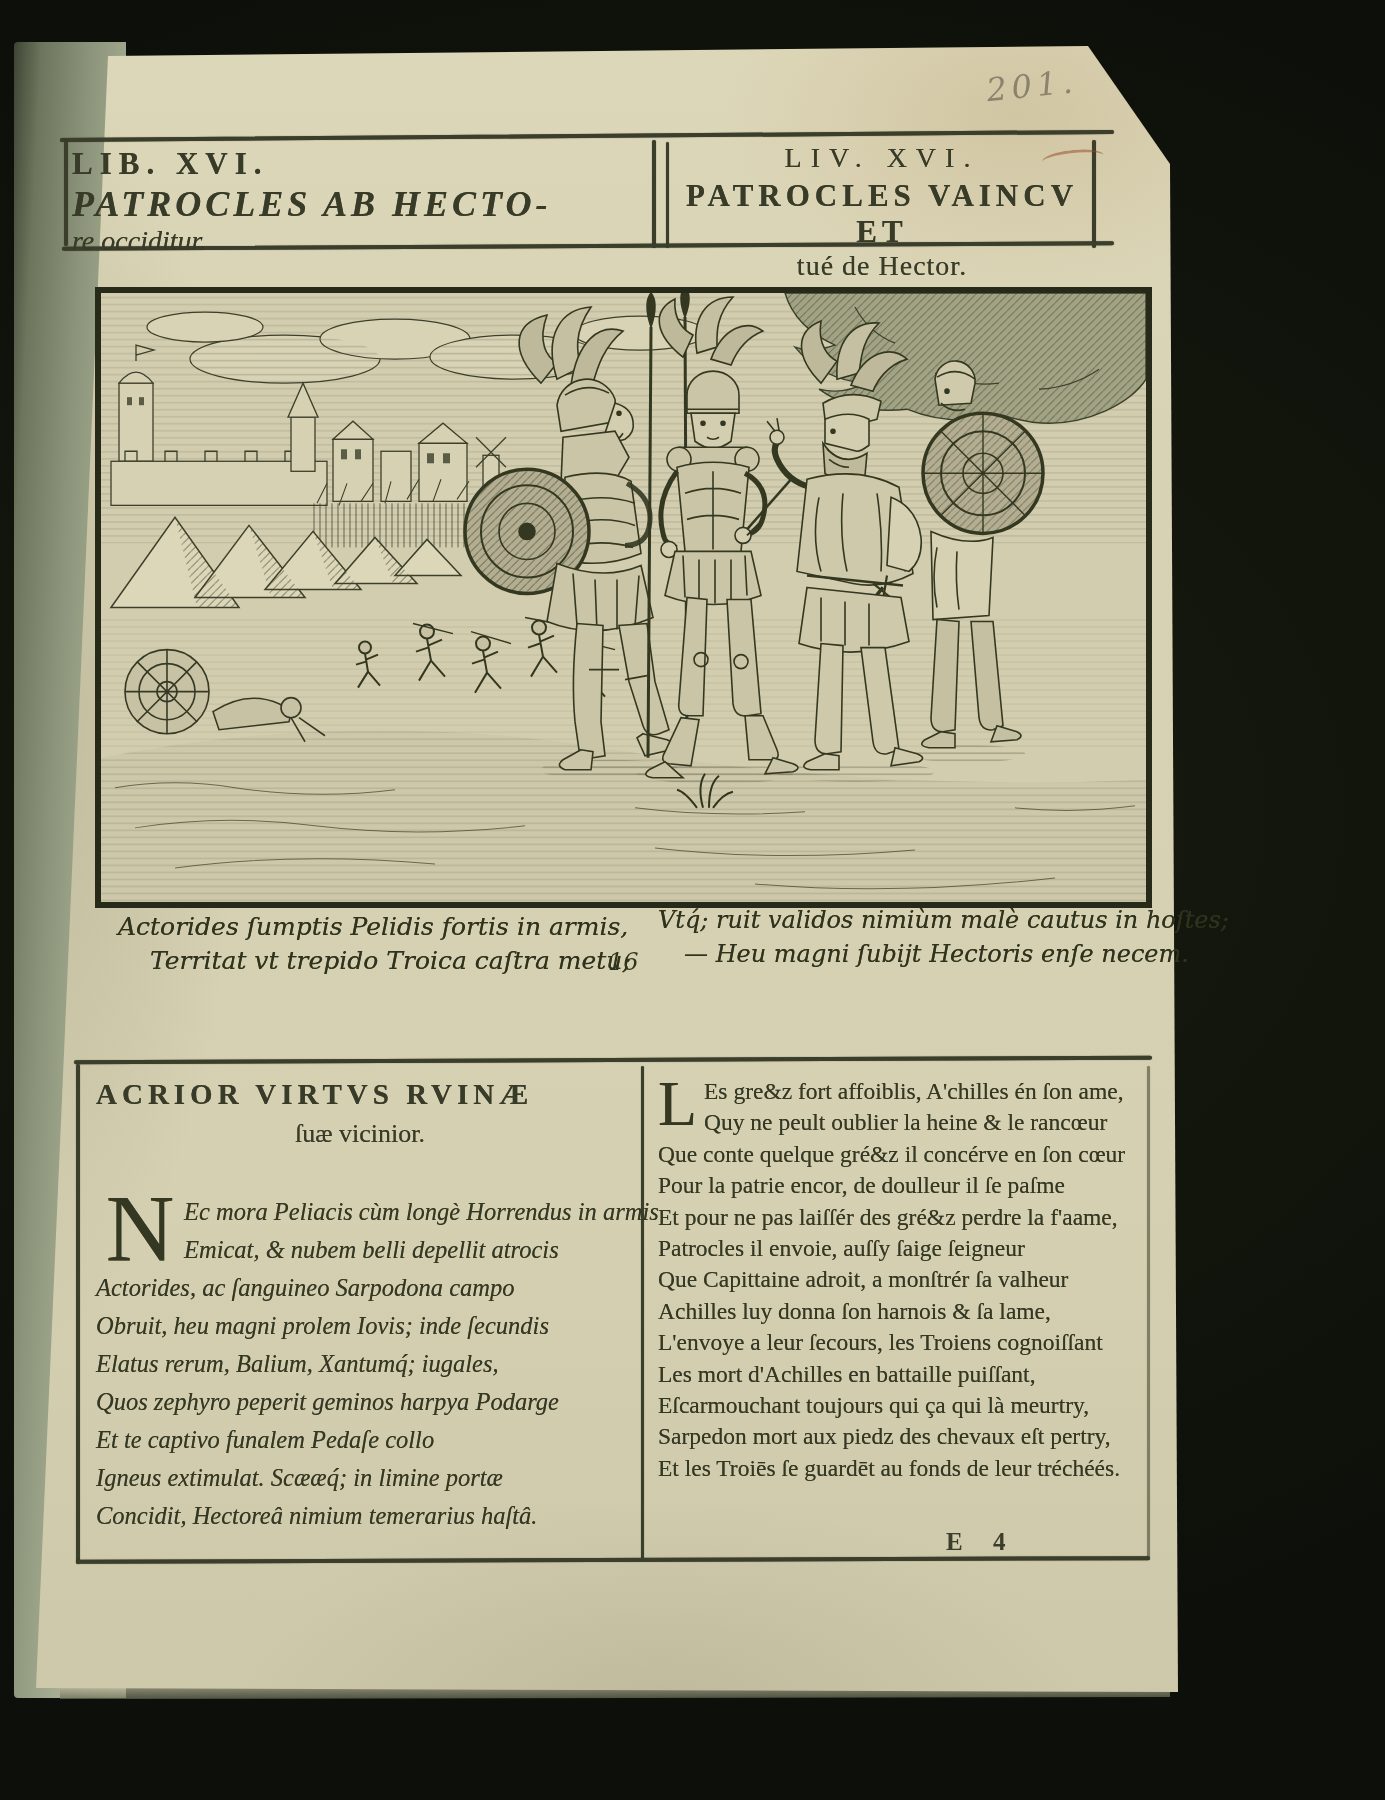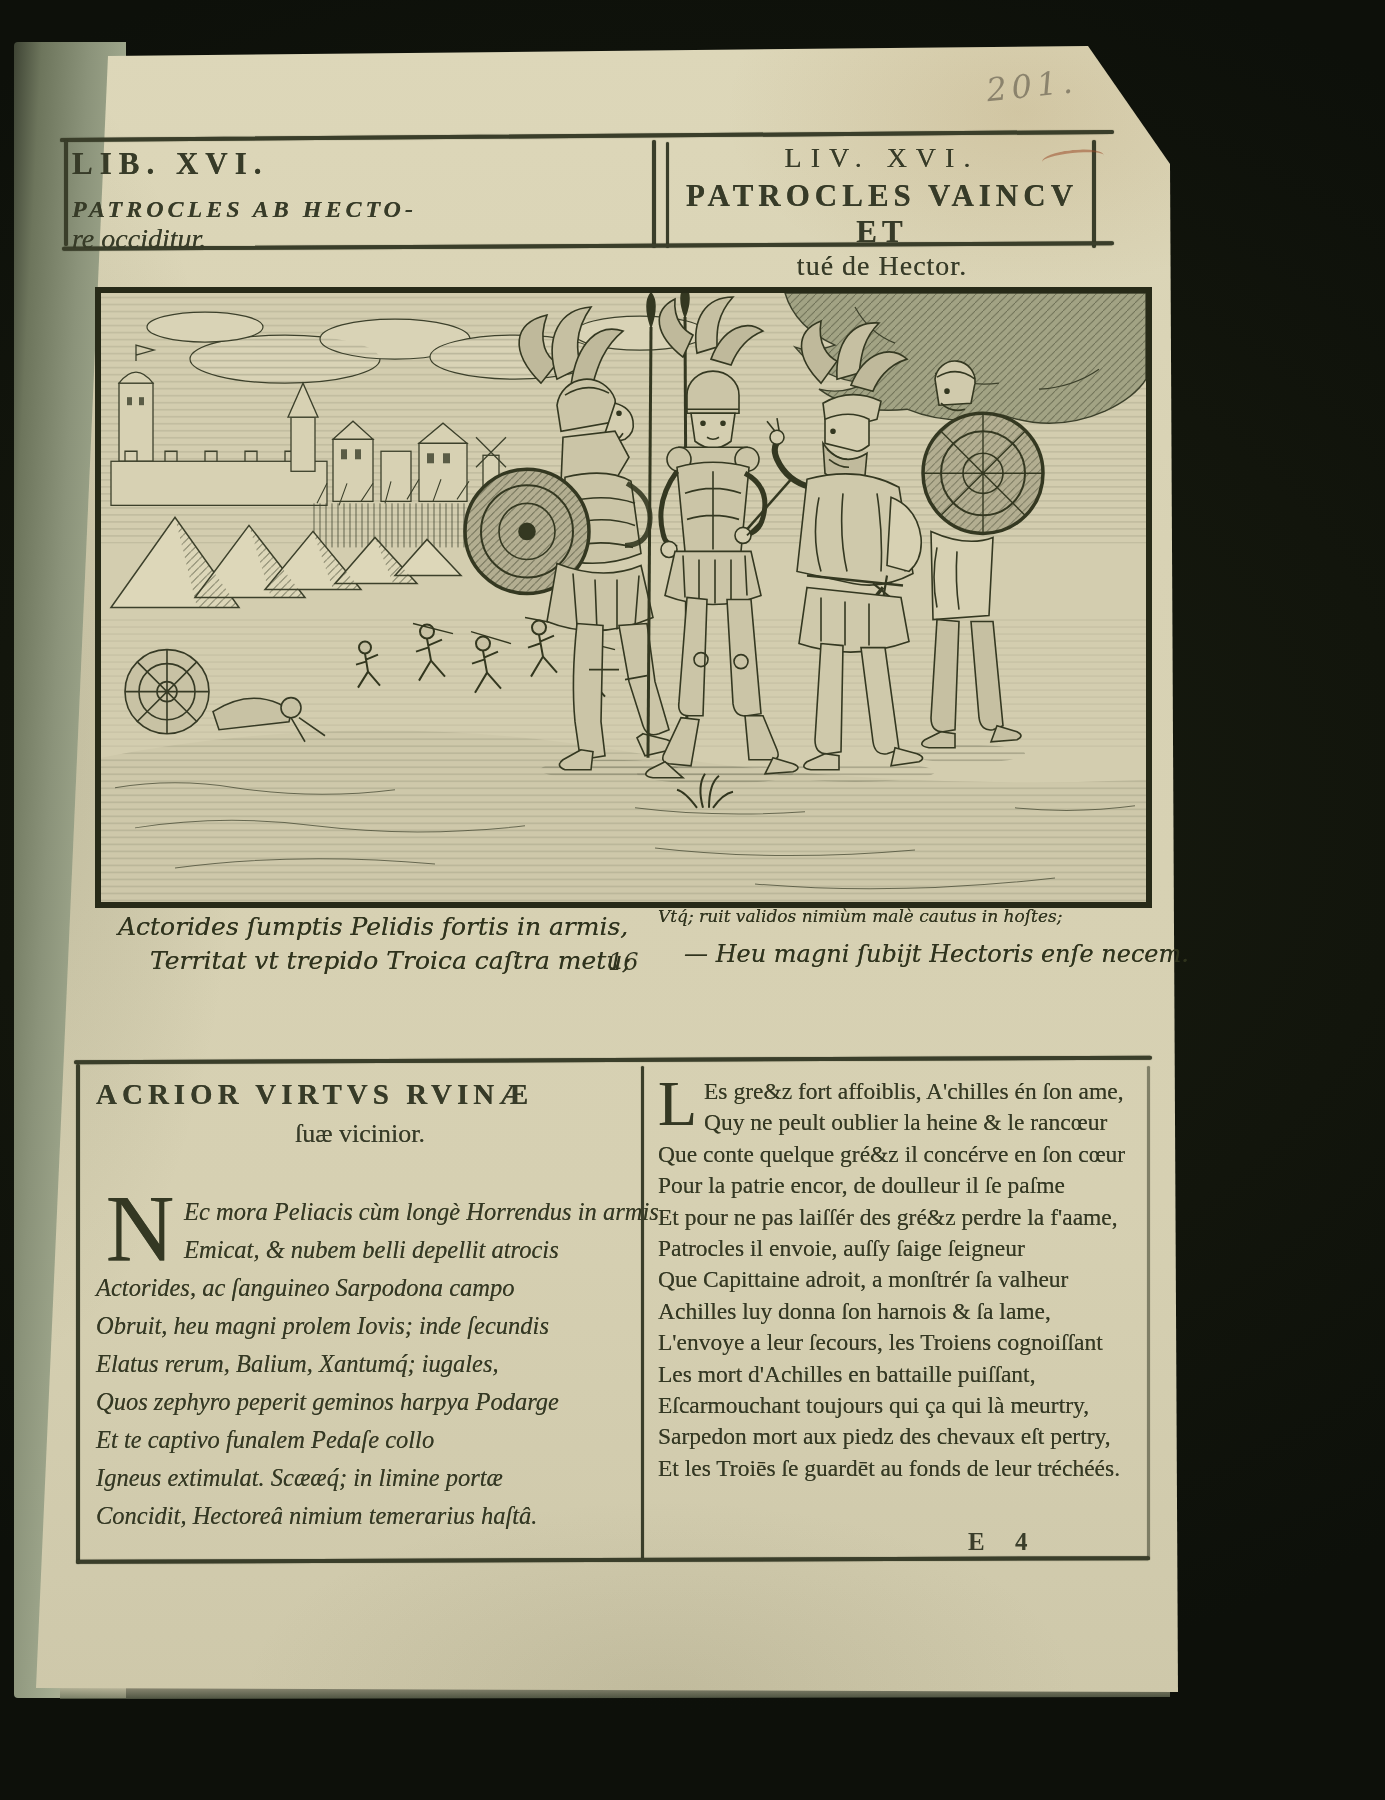--- a/index.html
+++ b/index.html
@@ -38,7 +38,7 @@
   .header-left{position:absolute;left:72px;top:146px;width:572px;}
   .header-right{position:absolute;left:676px;top:142px;width:412px;text-align:center;}
   .hl1{font-size:31px;font-weight:bold;letter-spacing:7px;}
-  .hl2{font-size:24px;font-weight:bold;font-style:italic;letter-spacing:4px;margin-top:14px;}
+  .hl2{font-size:36px;font-weight:bold;font-style:italic;letter-spacing:4px;margin-top:1px;}
   .hl3{font-size:28px;font-style:italic;}
   .hr1{font-size:28px;letter-spacing:9px;}
   .hr2{font-size:31px;font-weight:bold;letter-spacing:5px;margin-top:4px;}

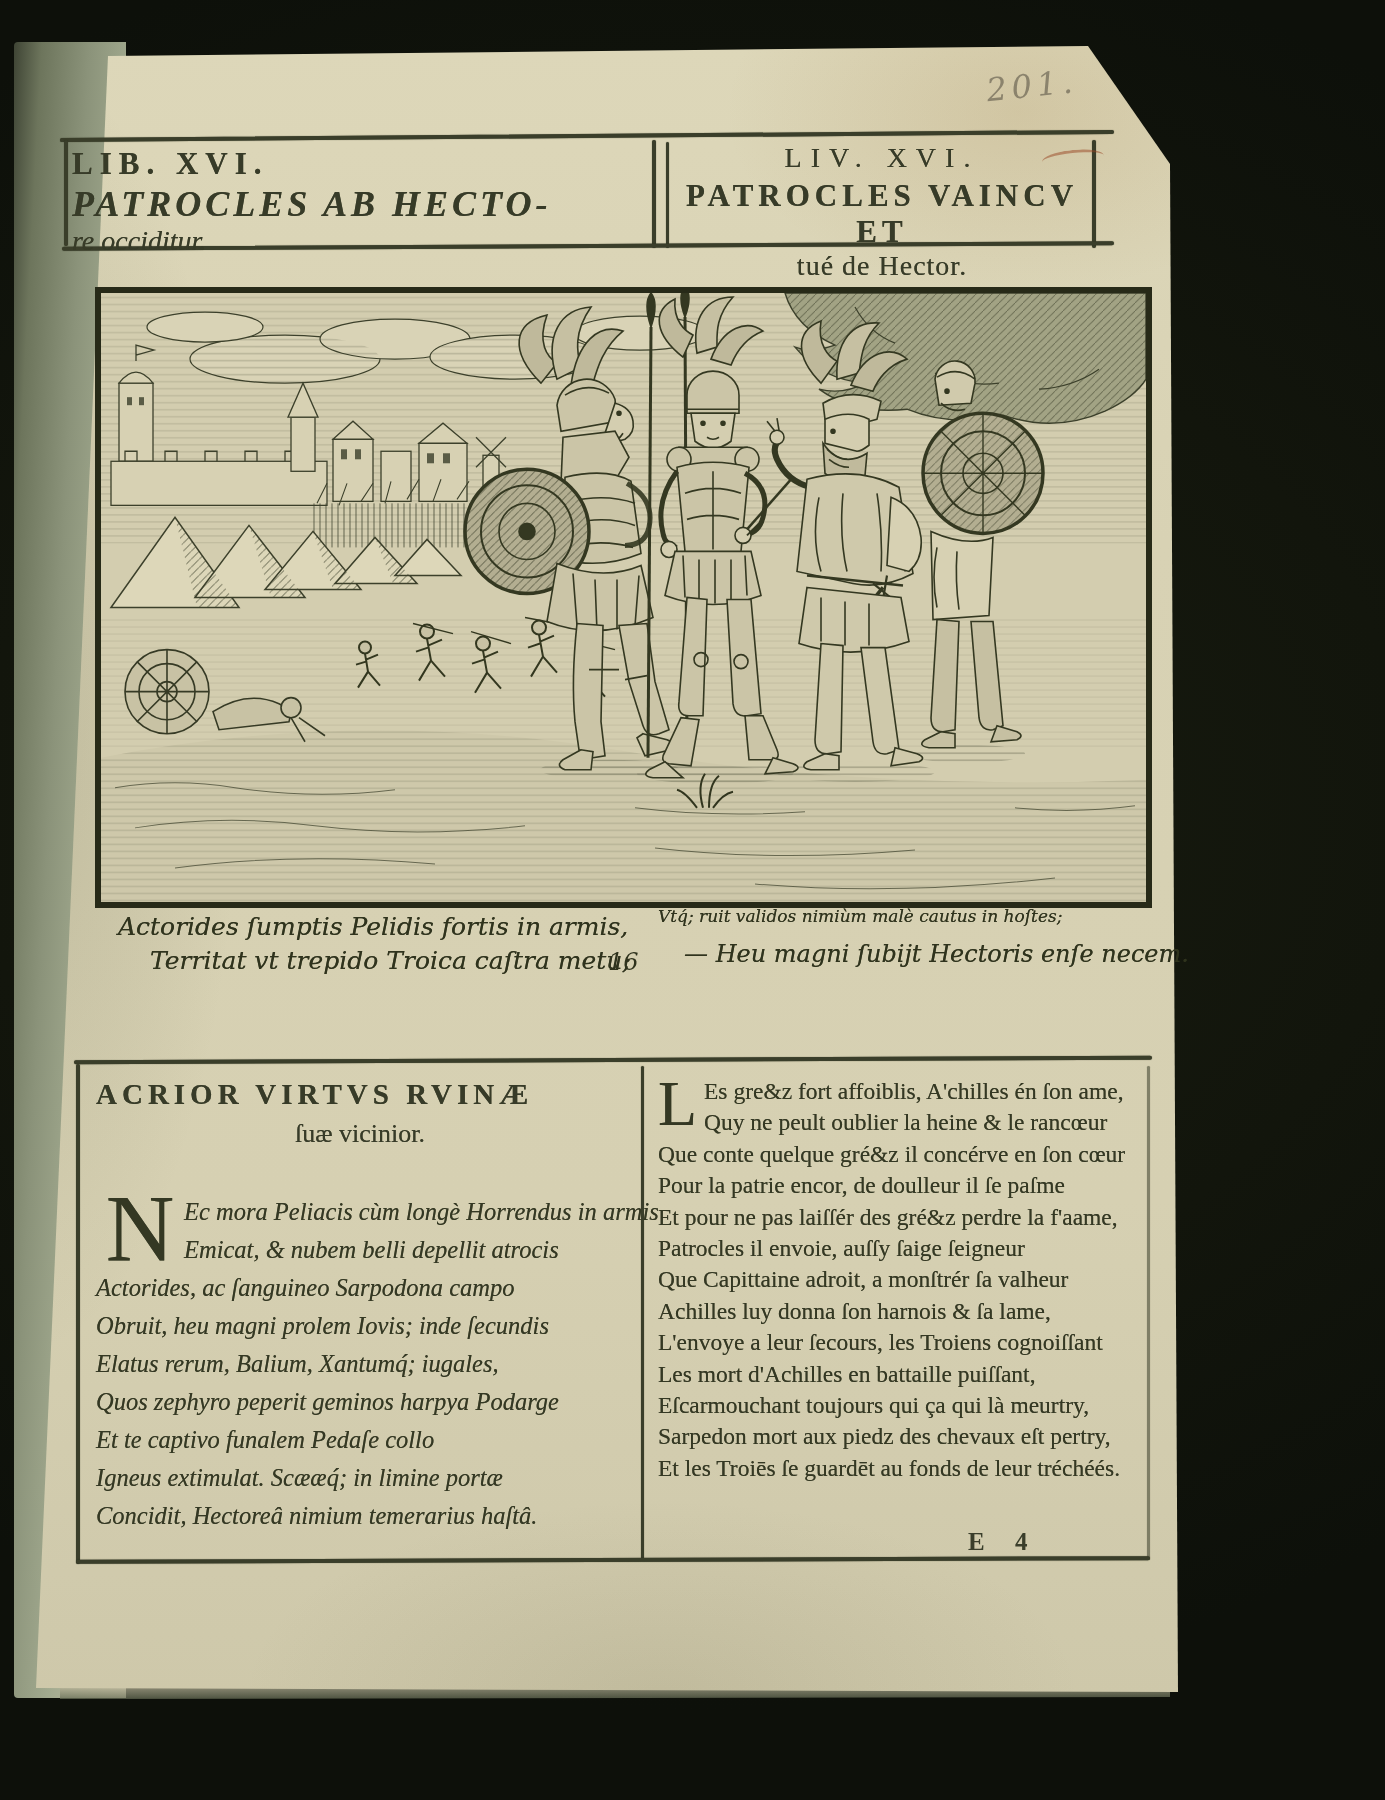--- a/index.html
+++ b/index.html
@@ -52,7 +52,7 @@
     color:#2f331d;text-shadow:0 0 .5px rgba(47,51,29,.8);white-space:nowrap;}
   .cap.cl1{left:118px;top:912px;}
   .cap.cl2{left:150px;top:946px;}
-  .cap.cr1{left:658px;top:906px;font-size:17px;}
+  .cap.cr1{left:658px;top:906px;font-size:24px;}
   .cap.cr2{left:684px;top:940px;font-size:24px;}
   .plate-no{position:absolute;left:608px;top:948px;font-family:"DejaVu Serif",serif;
     font-style:italic;font-size:24px;color:#2f331d;}

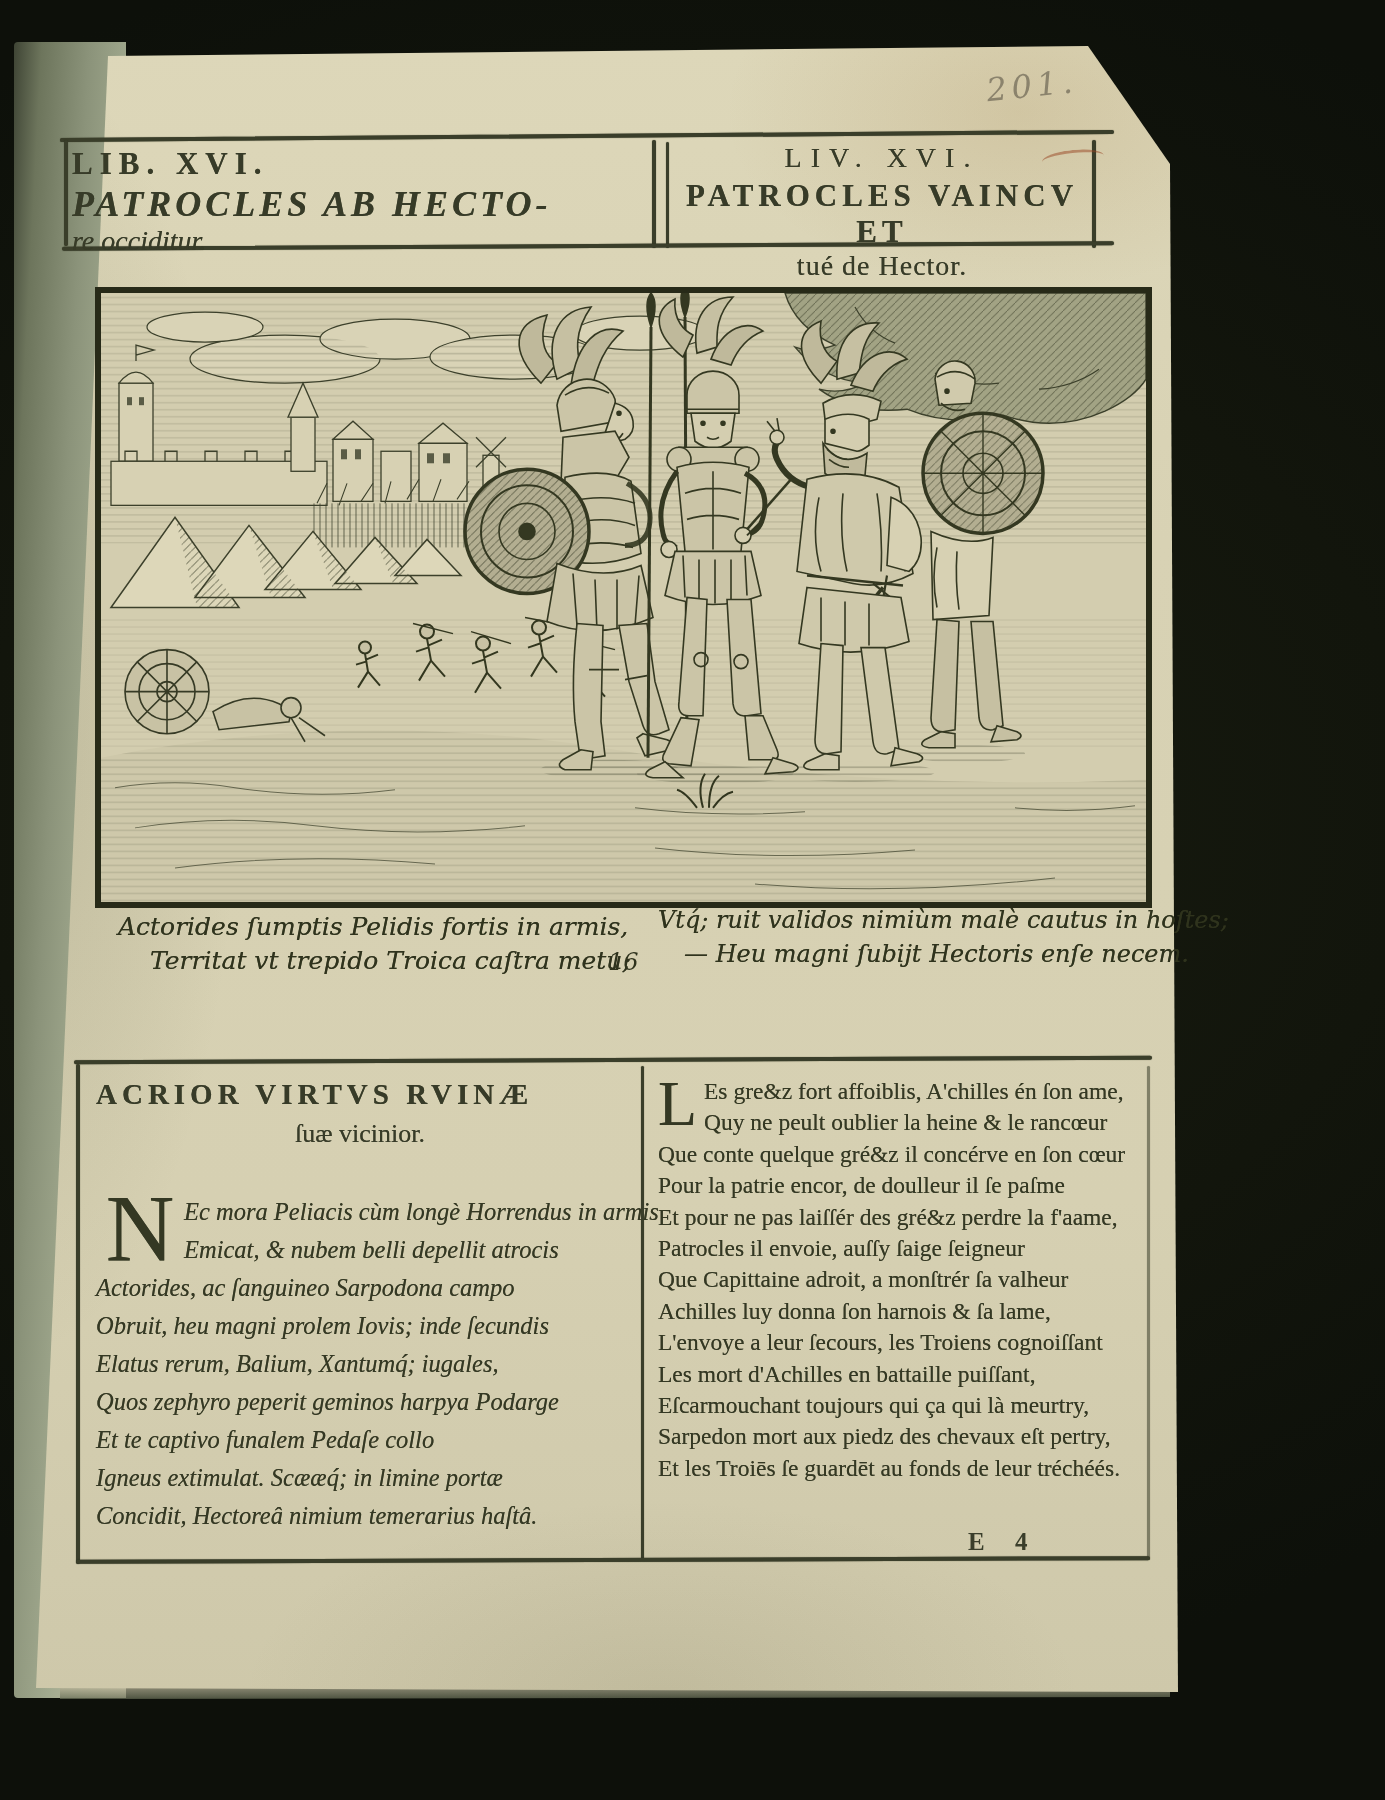--- a/index.html
+++ b/index.html
@@ -73,7 +73,7 @@
   .french-drop{float:left;font-size:64px;line-height:56px;height:60px;width:46px;color:#343823;}
   .pline{white-space:nowrap;text-shadow:0 0 .5px rgba(52,56,35,.7);}
   .signature{position:absolute;left:946px;top:1528px;font-size:25px;letter-spacing:12px;
-    font-weight:bold;color:#3a3e2b;margin-left:22px;}
+    font-weight:bold;color:#3a3e2b;}
 </style>
 </head>
 <body>

